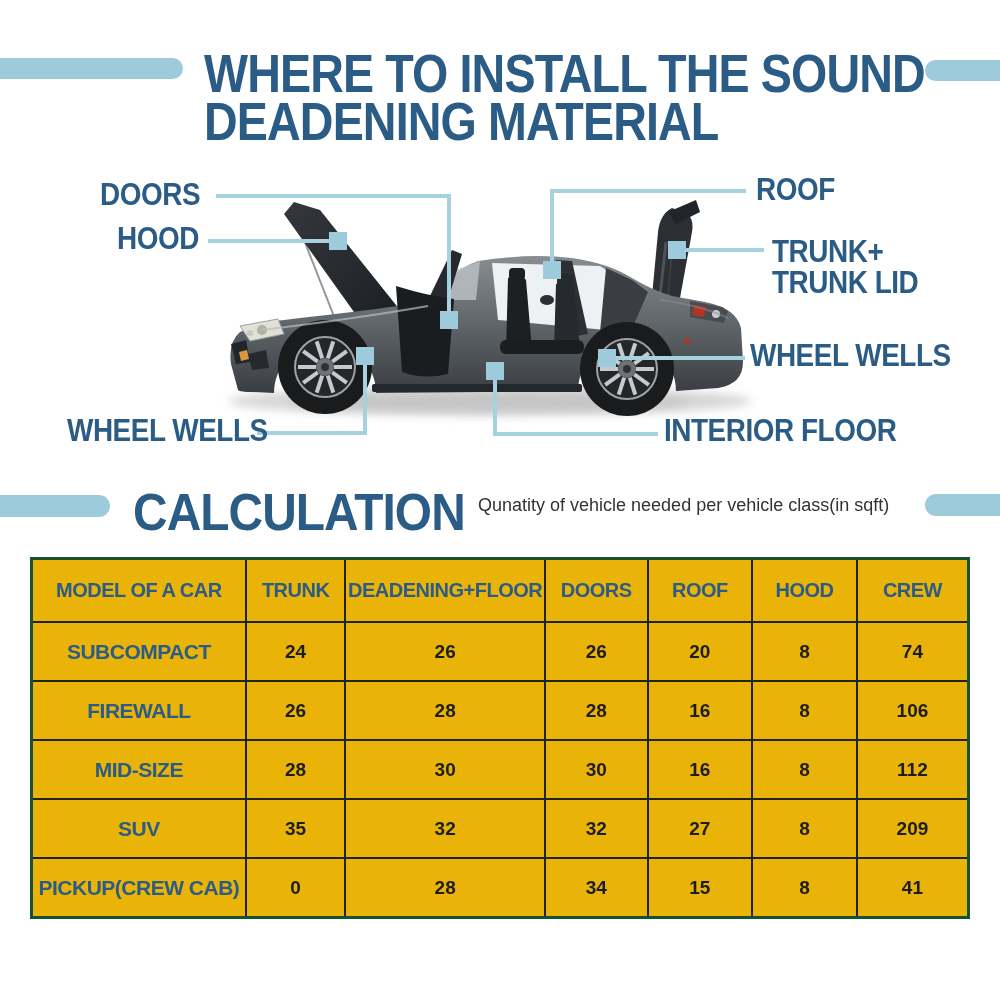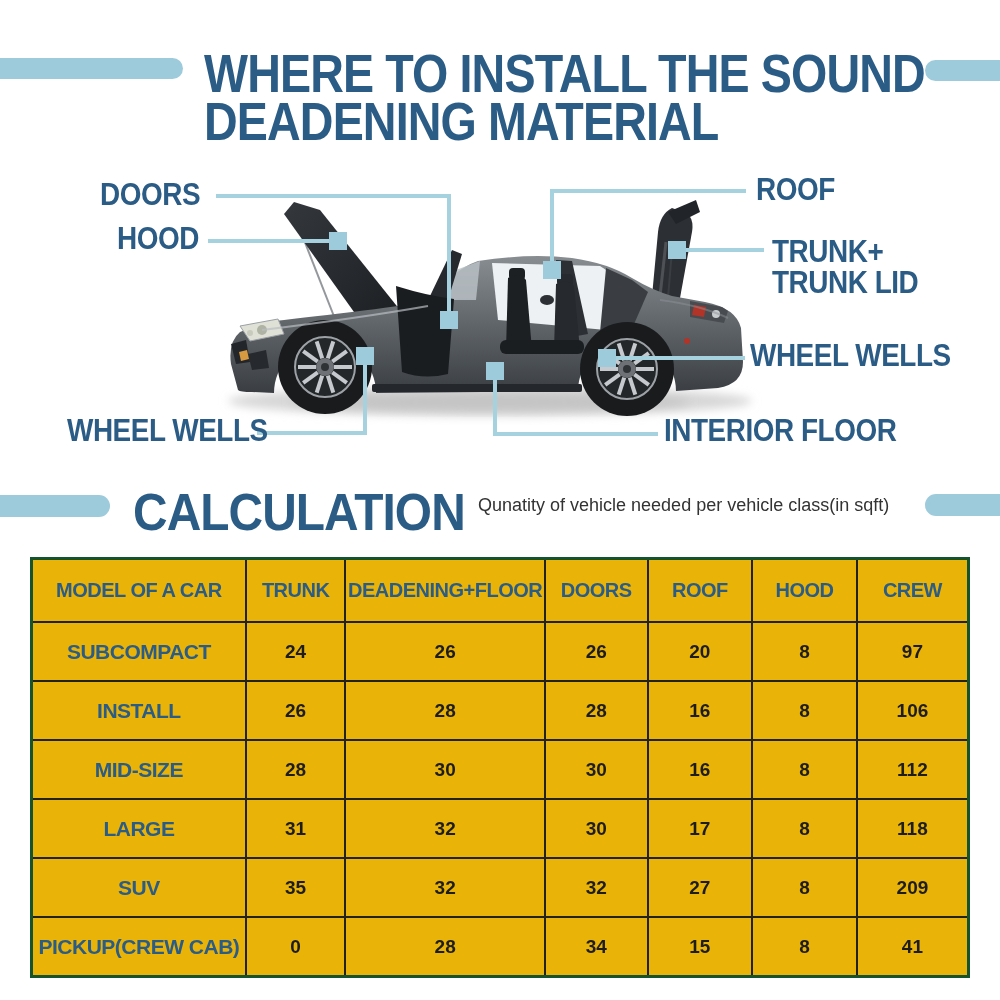--- a/index.html
+++ b/index.html
@@ -274,7 +274,7 @@
           <td class="num-cell">26</td>
           <td class="num-cell">20</td>
           <td class="num-cell">8</td>
-          <td class="num-cell">97</td>
+          <td class="num-cell">74</td>
         </tr>
         <tr>
           <td class="model-cell">INSTALL</td>

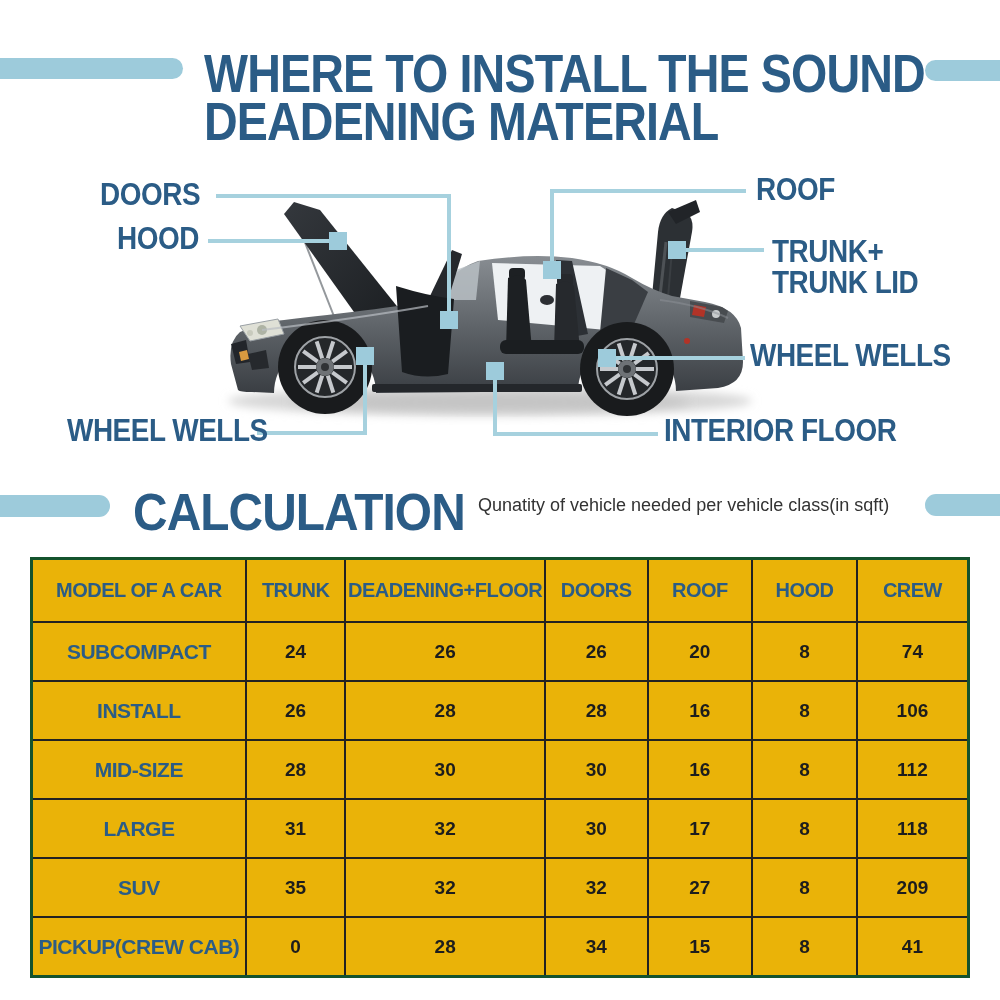--- a/index.html
+++ b/index.html
@@ -277,7 +277,7 @@
           <td class="num-cell">74</td>
         </tr>
         <tr>
-          <td class="model-cell">INSTALL</td>
+          <td class="model-cell">FIREWALL</td>
           <td class="num-cell">26</td>
           <td class="num-cell">28</td>
           <td class="num-cell">28</td>

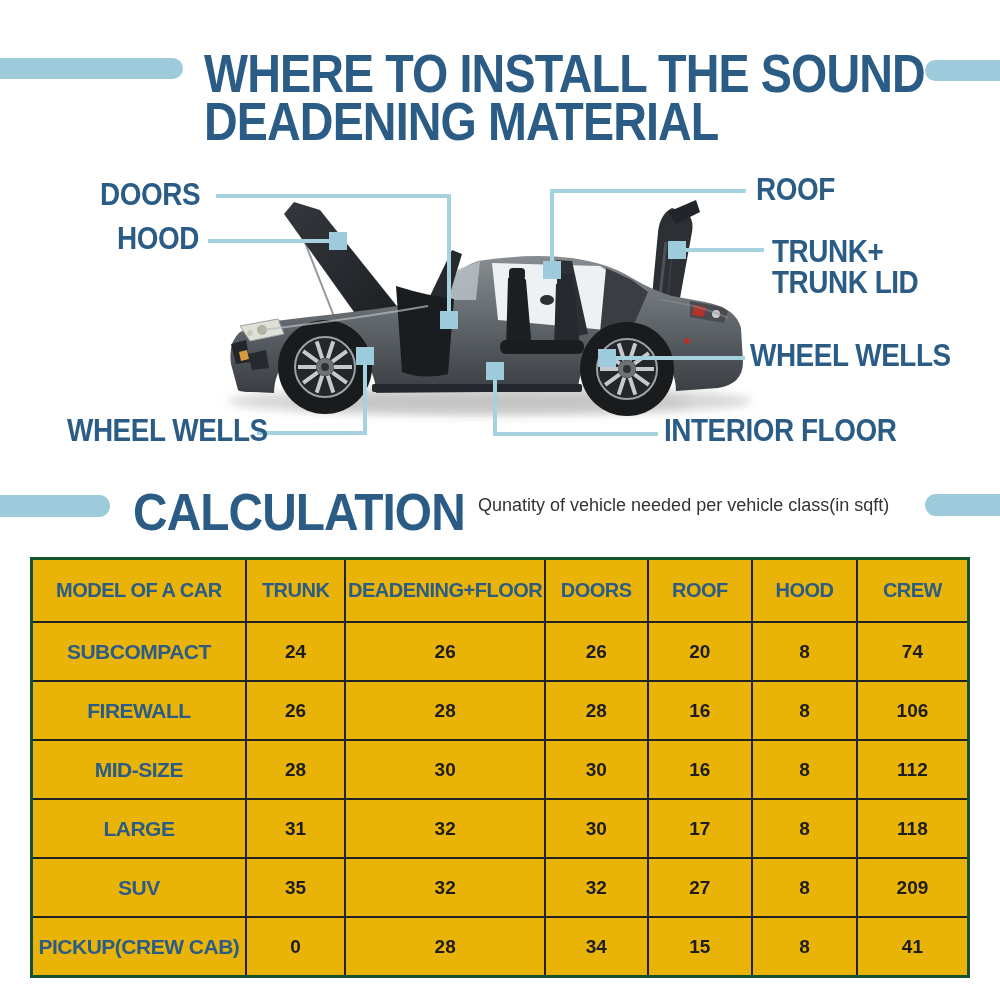--- a/index.html
+++ b/index.html
@@ -295,15 +295,6 @@
           <td class="num-cell">112</td>
         </tr>
         <tr>
-          <td class="model-cell">LARGE</td>
-          <td class="num-cell">31</td>
-          <td class="num-cell">32</td>
-          <td class="num-cell">30</td>
-          <td class="num-cell">17</td>
-          <td class="num-cell">8</td>
-          <td class="num-cell">118</td>
-        </tr>
-        <tr>
           <td class="model-cell">SUV</td>
           <td class="num-cell">35</td>
           <td class="num-cell">32</td>

